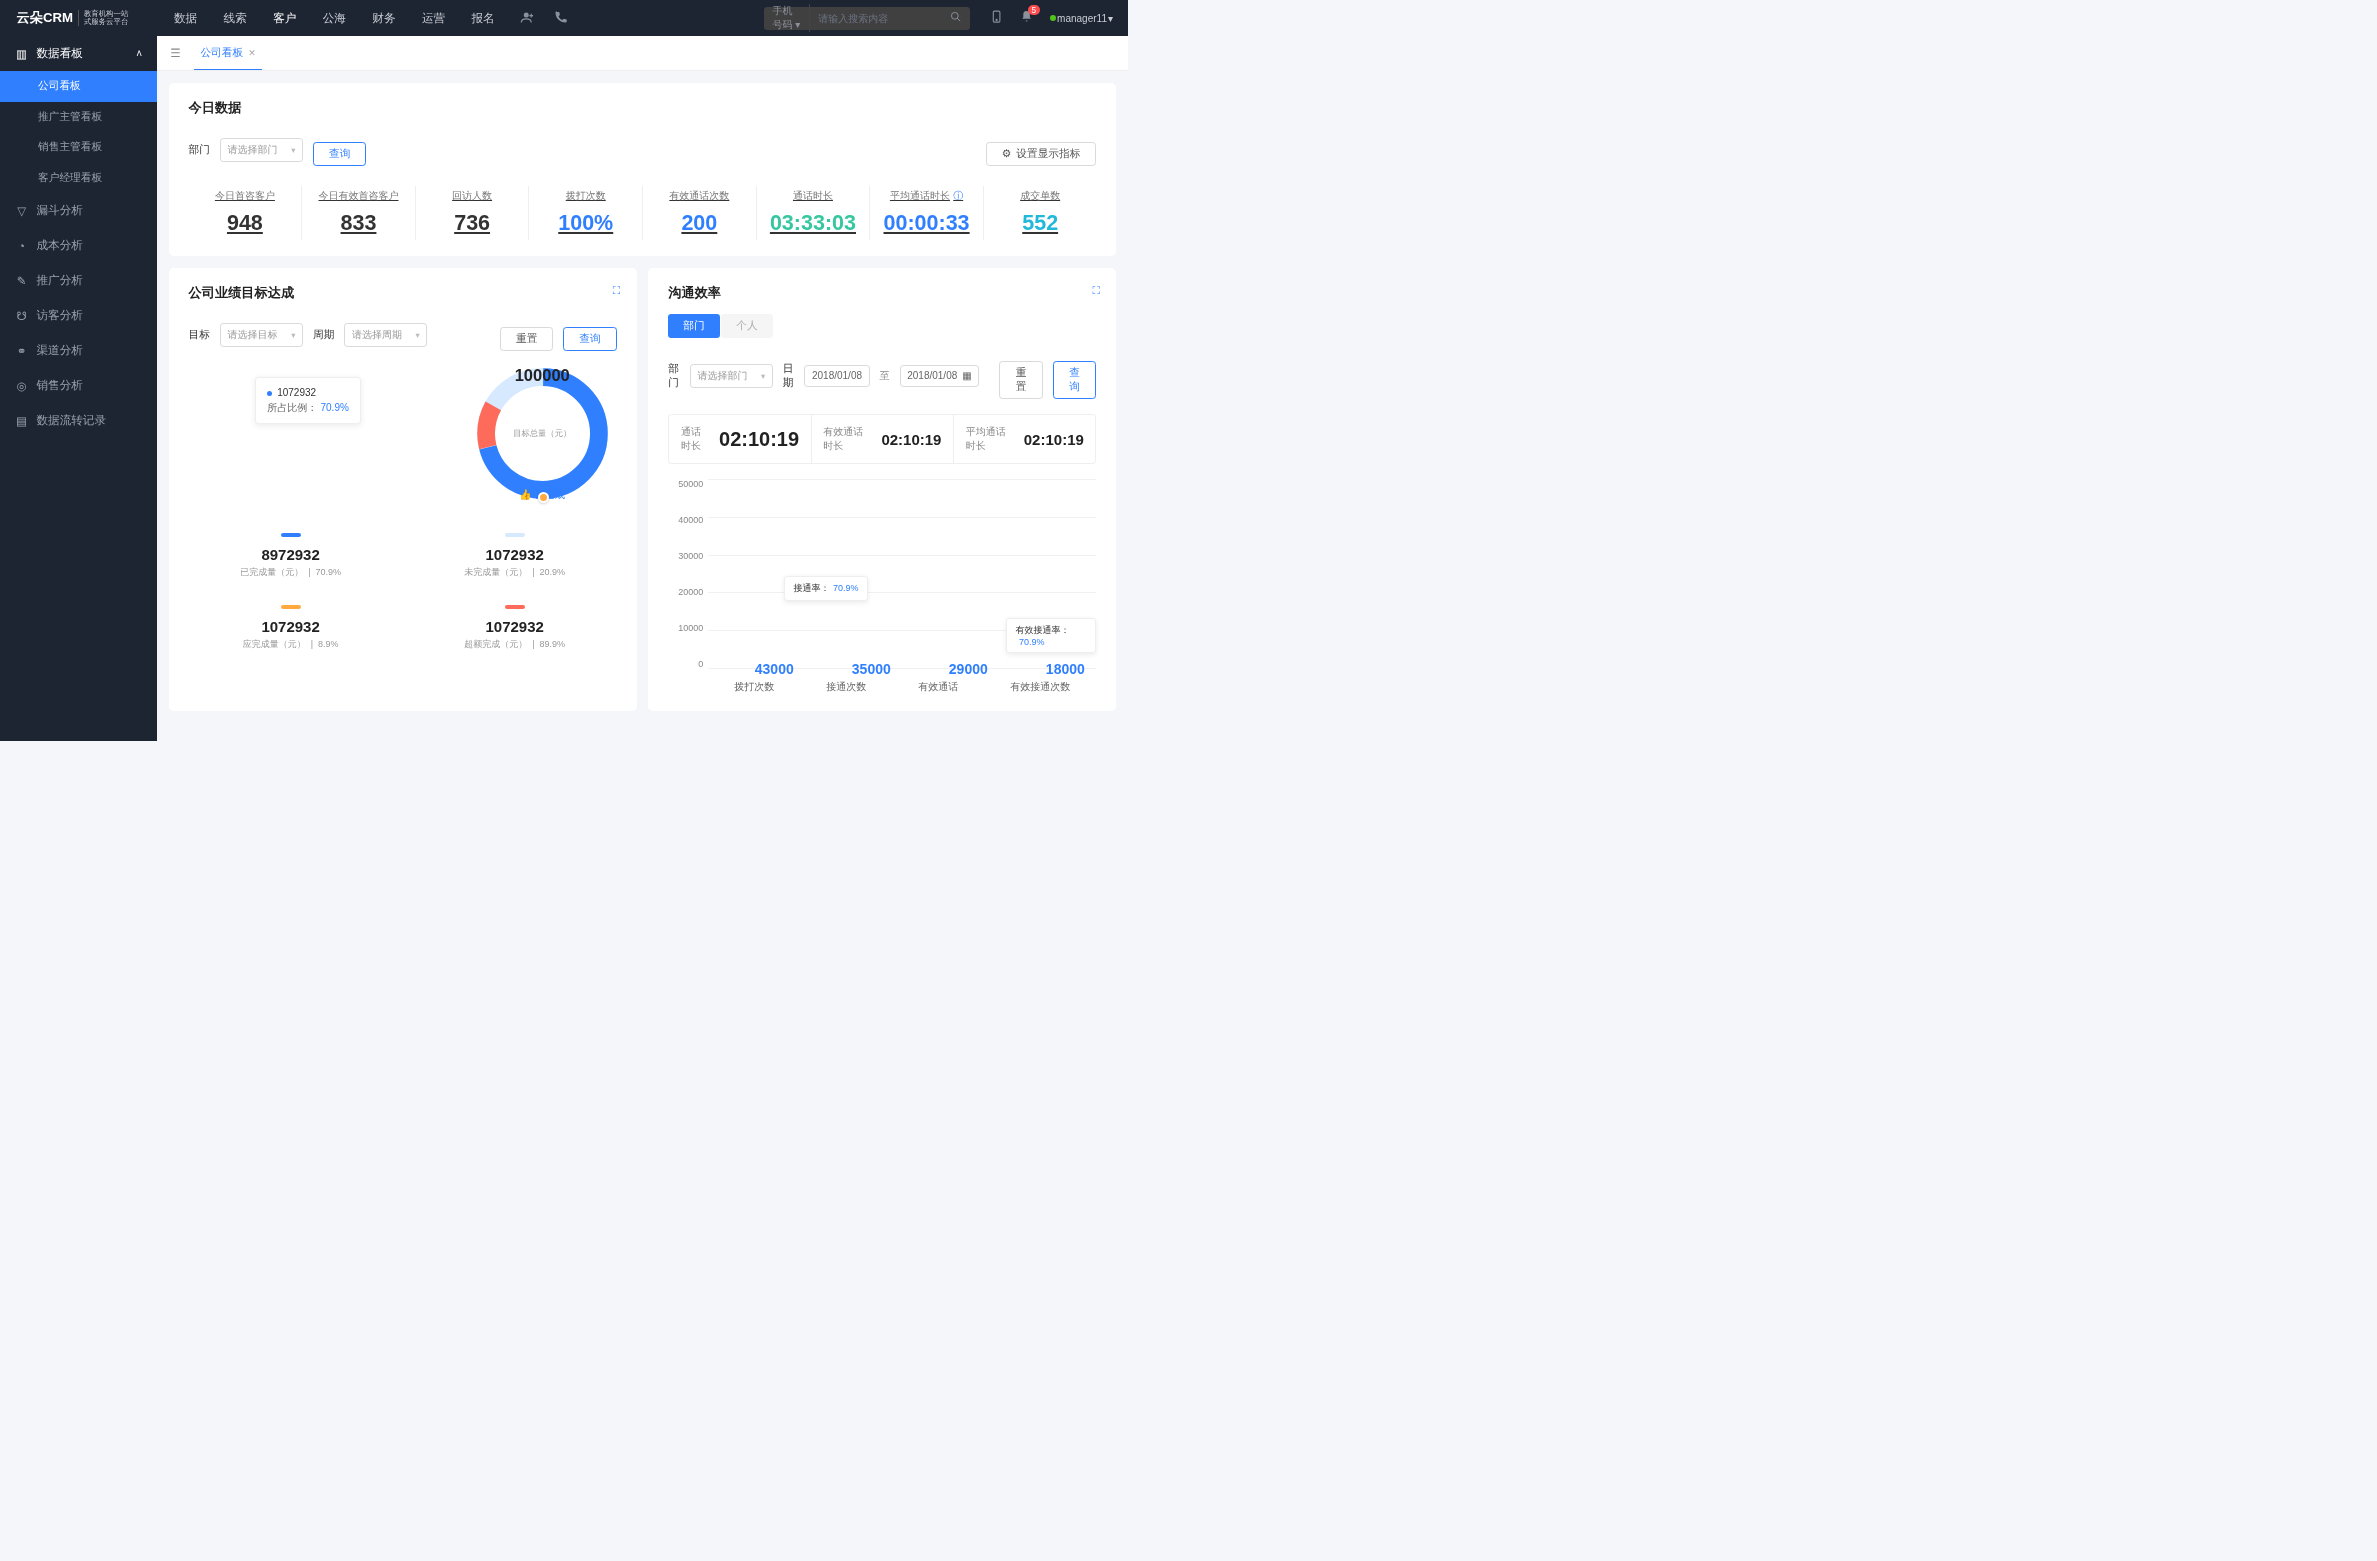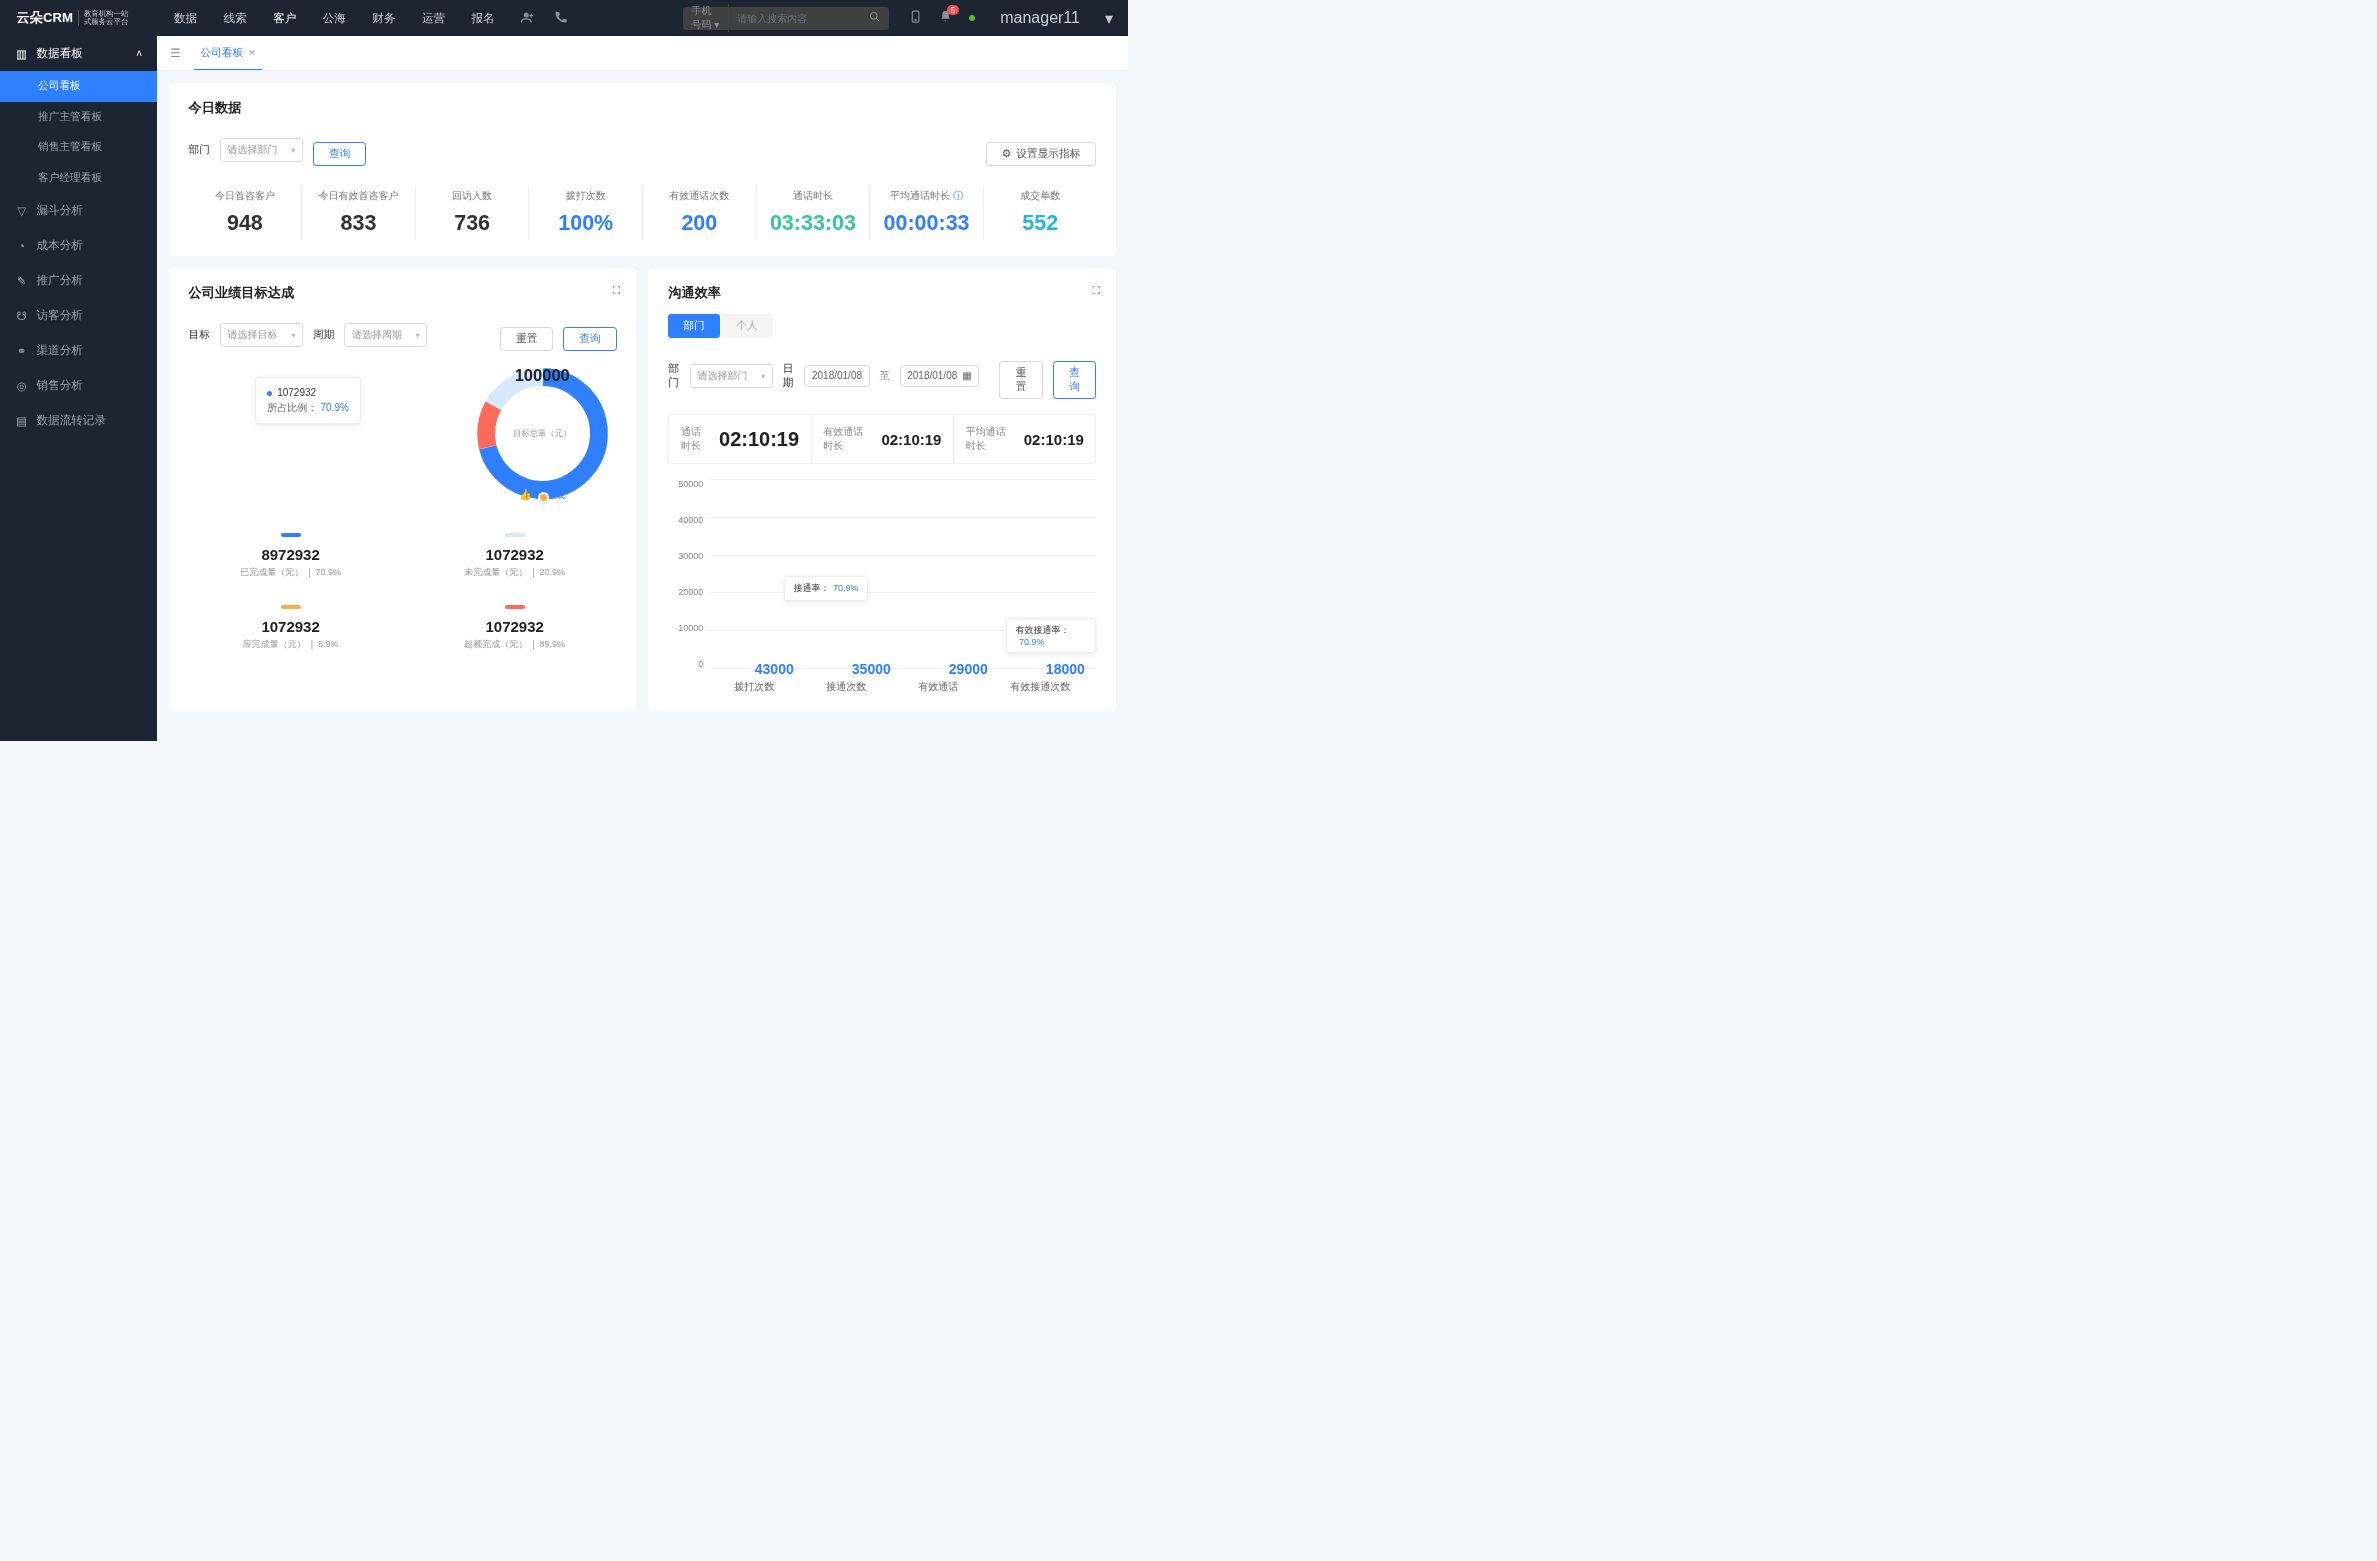--- a/index.html
+++ b/index.html
@@ -24,7 +24,7 @@
 .header-right { display: flex; align-items: center; gap: 16.5px; margin-left: 20px; margin-right: 15px; }
 .badge-wrap { position: relative; }
 .badge { position: absolute; top: -5px; right: -6.6px; background: #ff4d4f; color: #fff; font-size: 8.3px; border-radius: 6.6px; padding: 0 3.3px; min-width: 11.6px; text-align: center; }
-.user { display: flex; align-items: center; gap: 25px; color: #c9ccd3; font-size: 16px; }
+.user { display: flex; align-items: center; gap: 1px; color: #c9ccd3; font-size: 10px; }
 .user-dot { width: 6.6px; height: 6.6px; background: #52c41a; border-radius: 50%; }
 
 

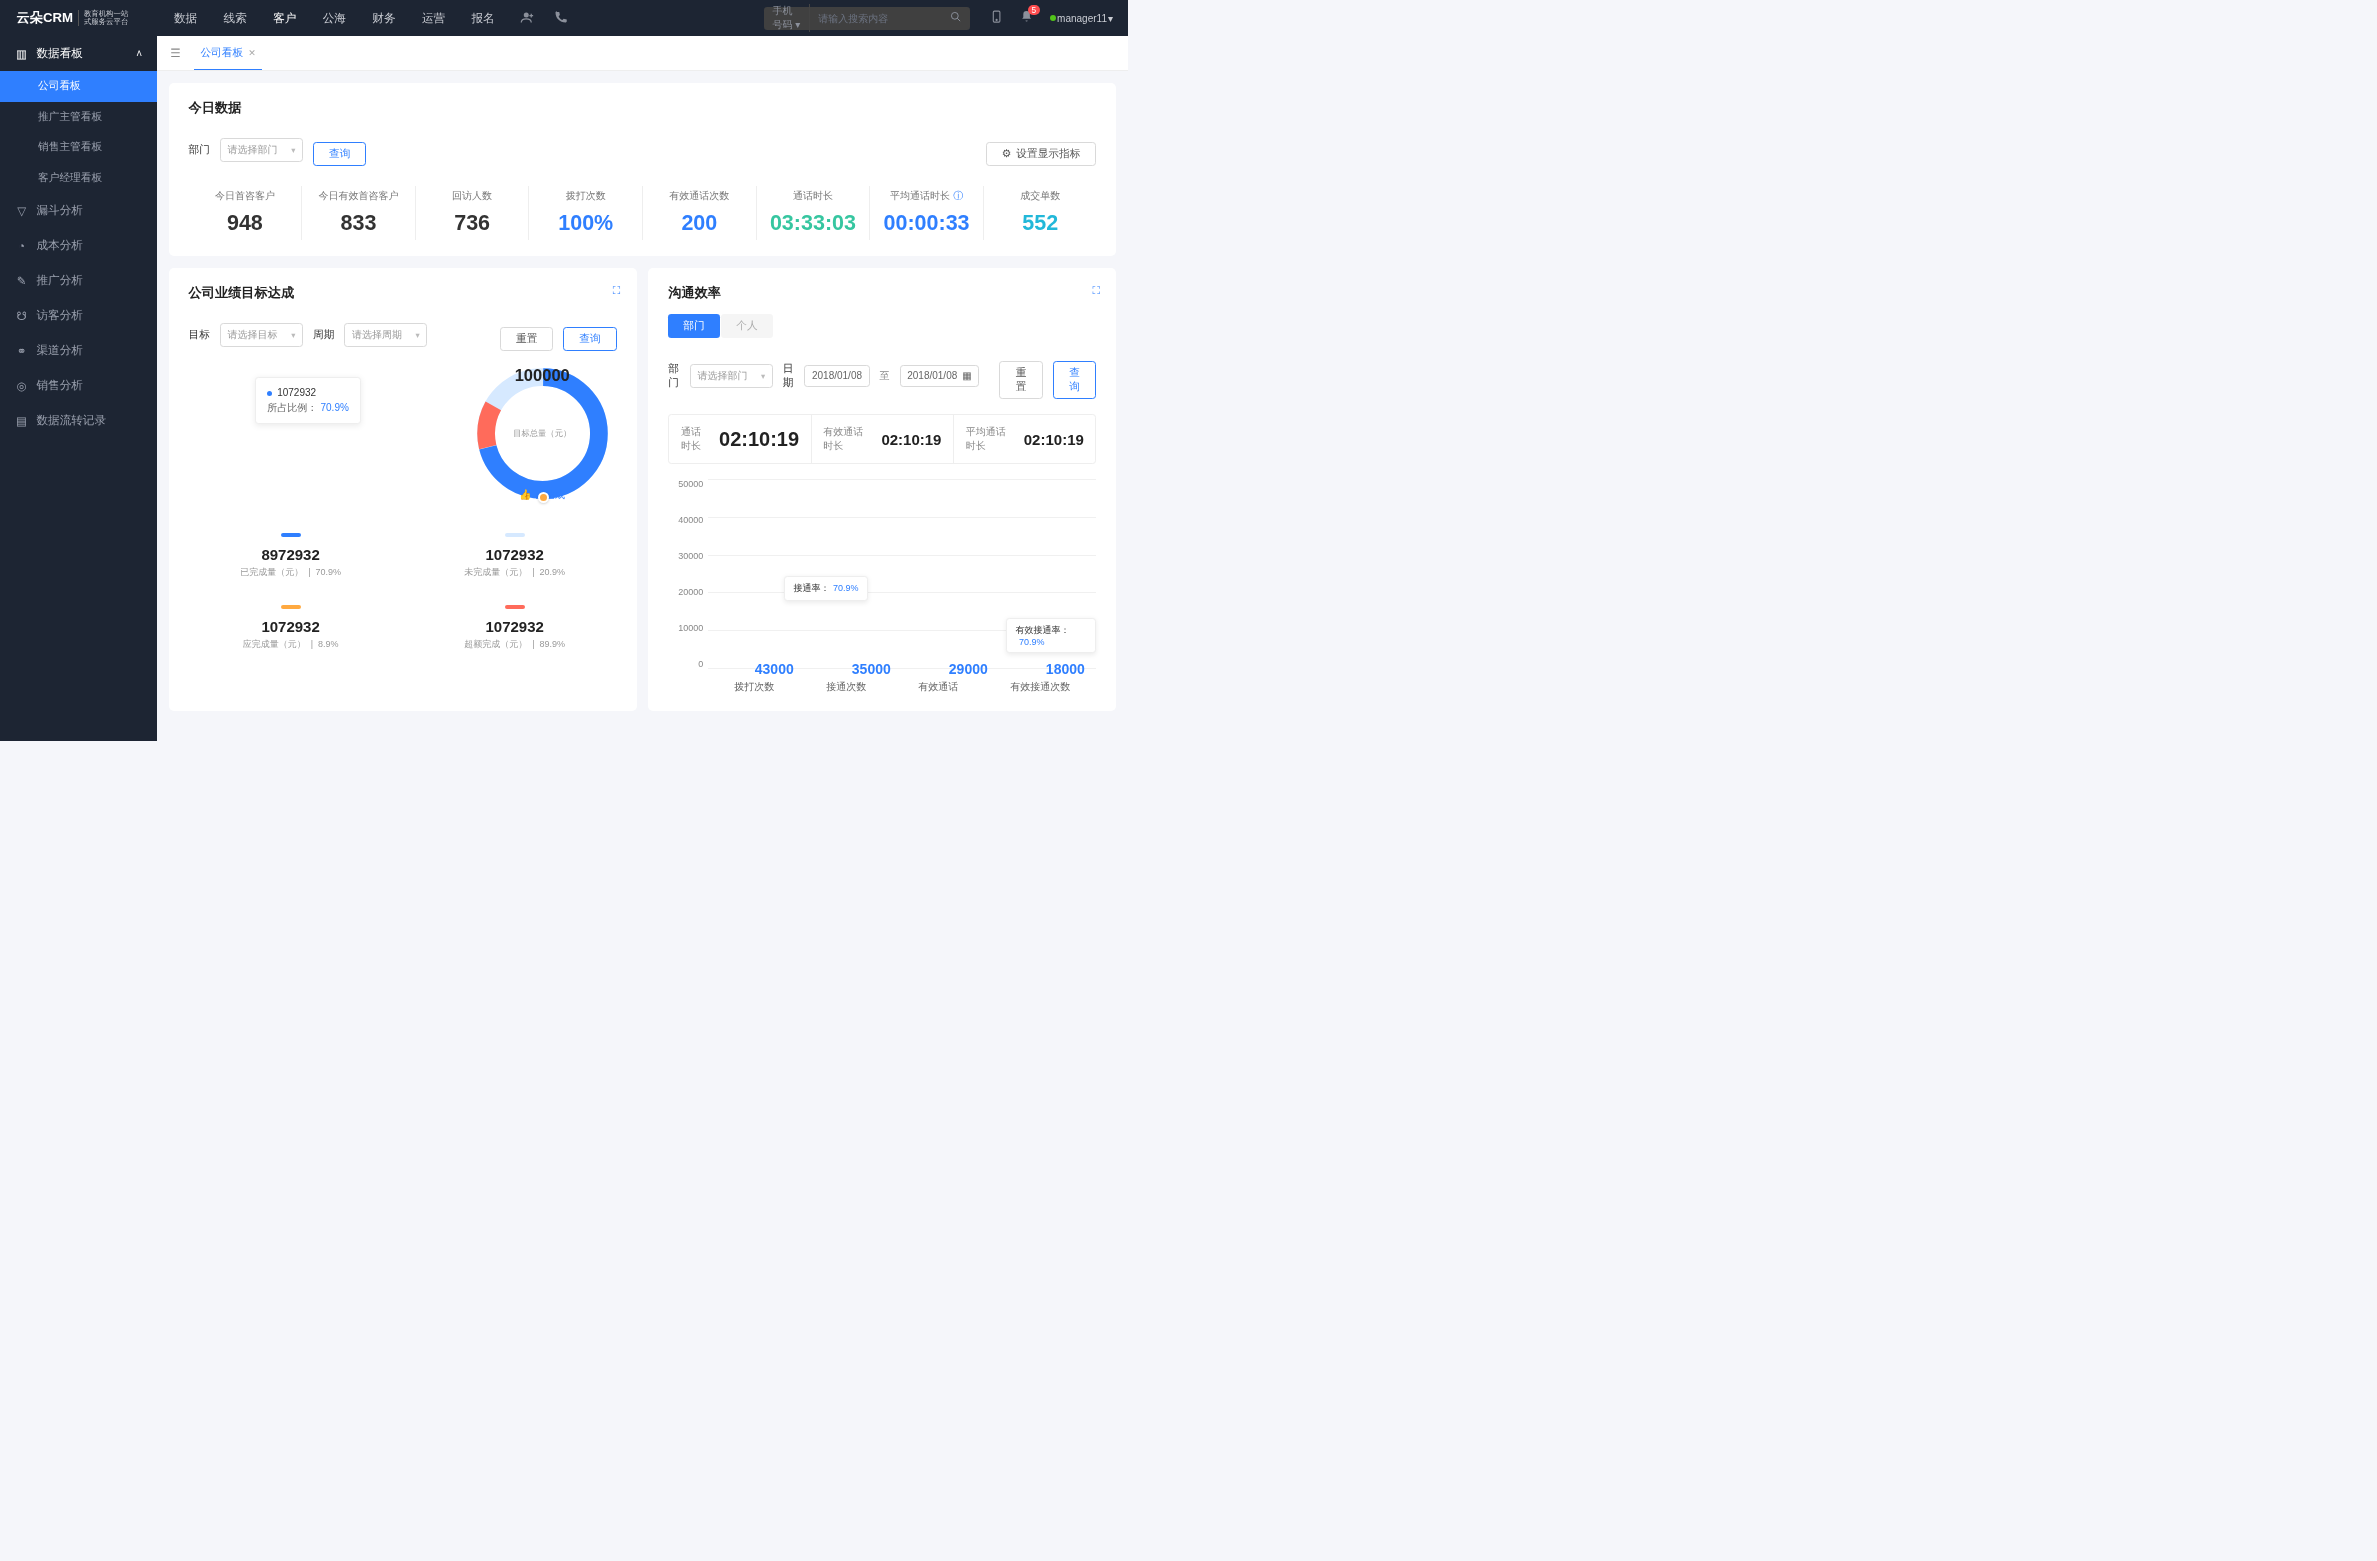--- a/index.html
+++ b/index.html
@@ -59,7 +59,7 @@
 .spacer { flex: 1; }
 
 
-.stats { display: flex; margin-top: 20px; }
+.stats { display: flex; margin-top: 20px; text-decoration: underline; }
 .stat { flex: 1; text-align: center; border-right: 0.8px solid #eee; padding: 3.3px 0; }
 .stat:last-child { border-right: none; }
 .stat-label { font-size: 10px; color: #777; display: flex; justify-content: center; align-items: center; gap: 3.3px; }

